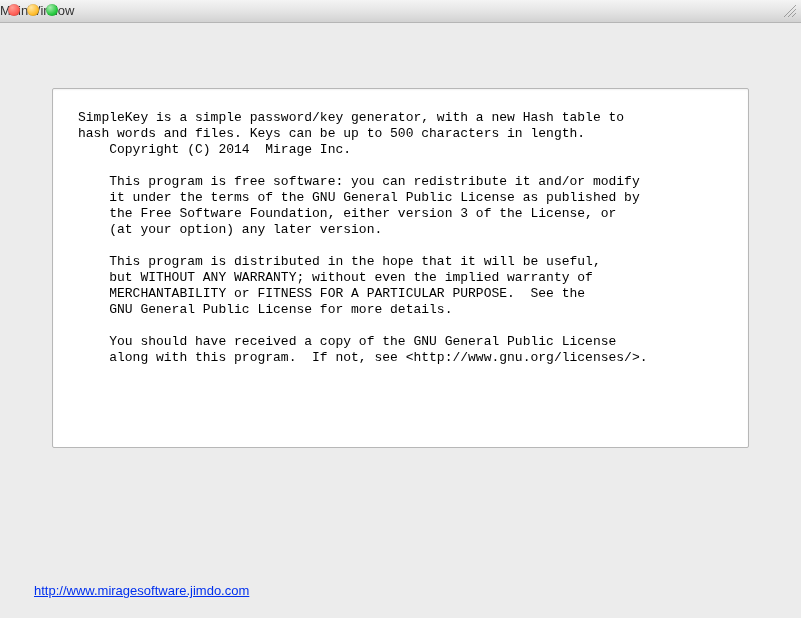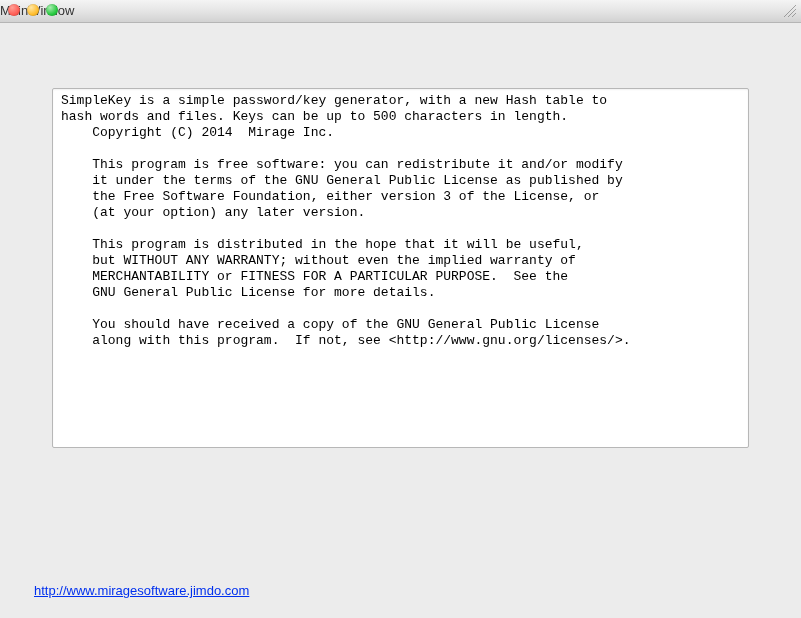--- a/index.html
+++ b/index.html
@@ -82,7 +82,7 @@
   }
   .license-text {
     padding: 4px 6px 0 8px;
-    margin: 0;
+    margin: 17px;
     font-family: "Courier New", Courier, monospace;
     font-size: 13px;
     line-height: 16px;

